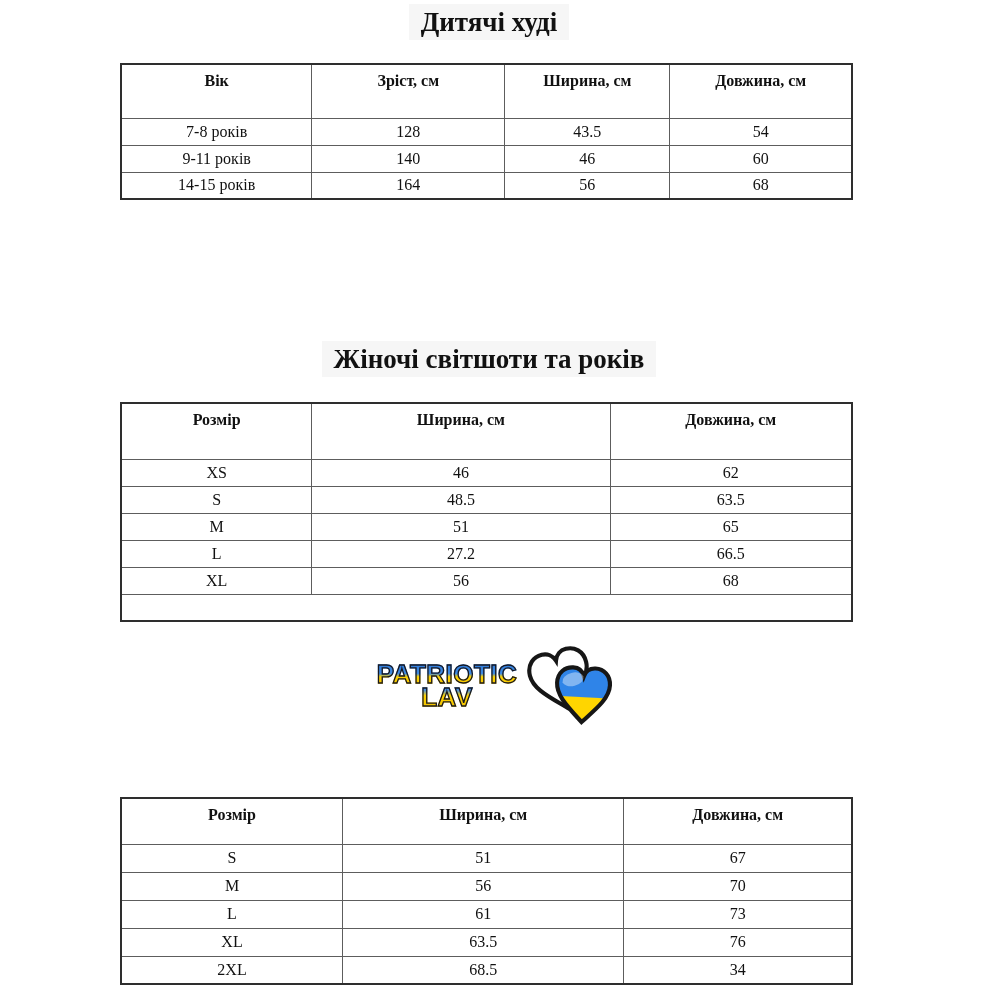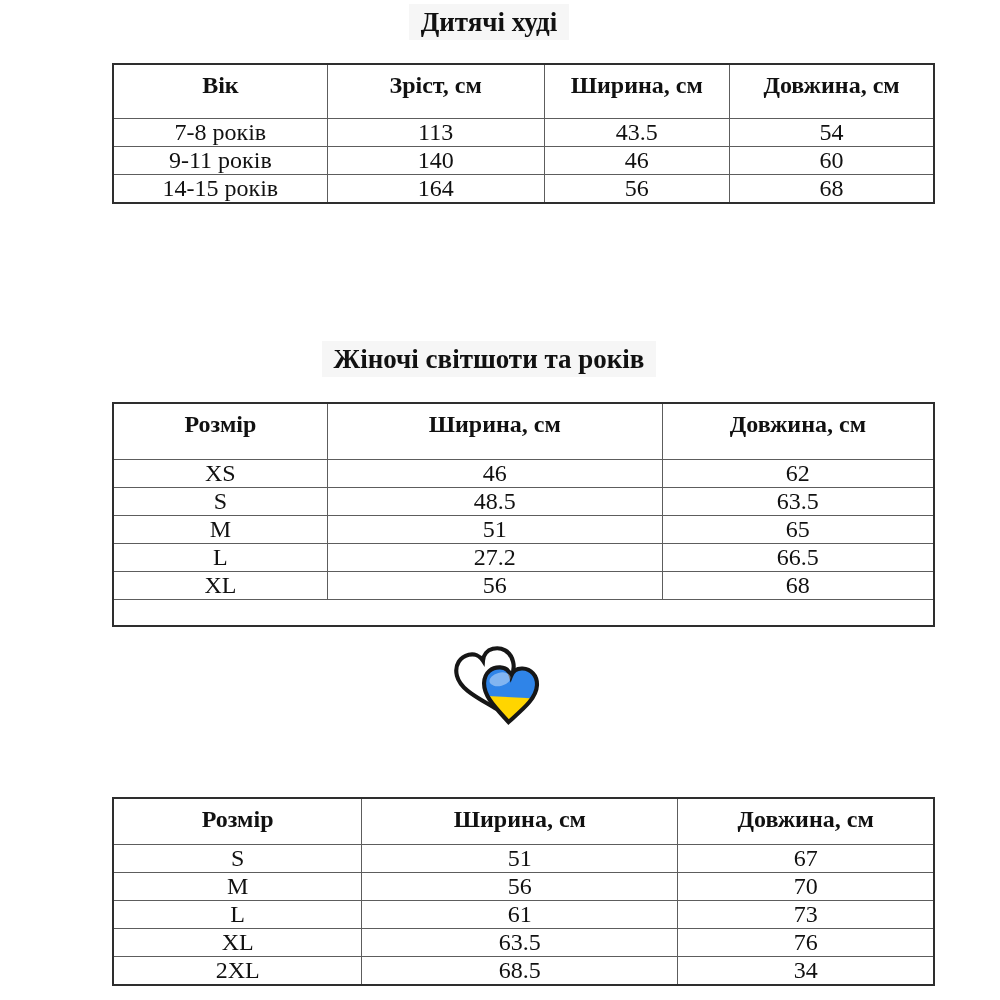--- a/index.html
+++ b/index.html
@@ -22,10 +22,10 @@
   #title-2{top:733px;}
 
   .size-table{
-    position:absolute;left:112px;width:823px;
+    position:absolute;left:120px;width:733px;
     border-collapse:collapse;table-layout:fixed;
     border:2px solid #2e2e2e;
-    font-size:24px;
+    font-size:16px;
   }
   #table-0{top:63px;}
   #table-1{top:402px;}

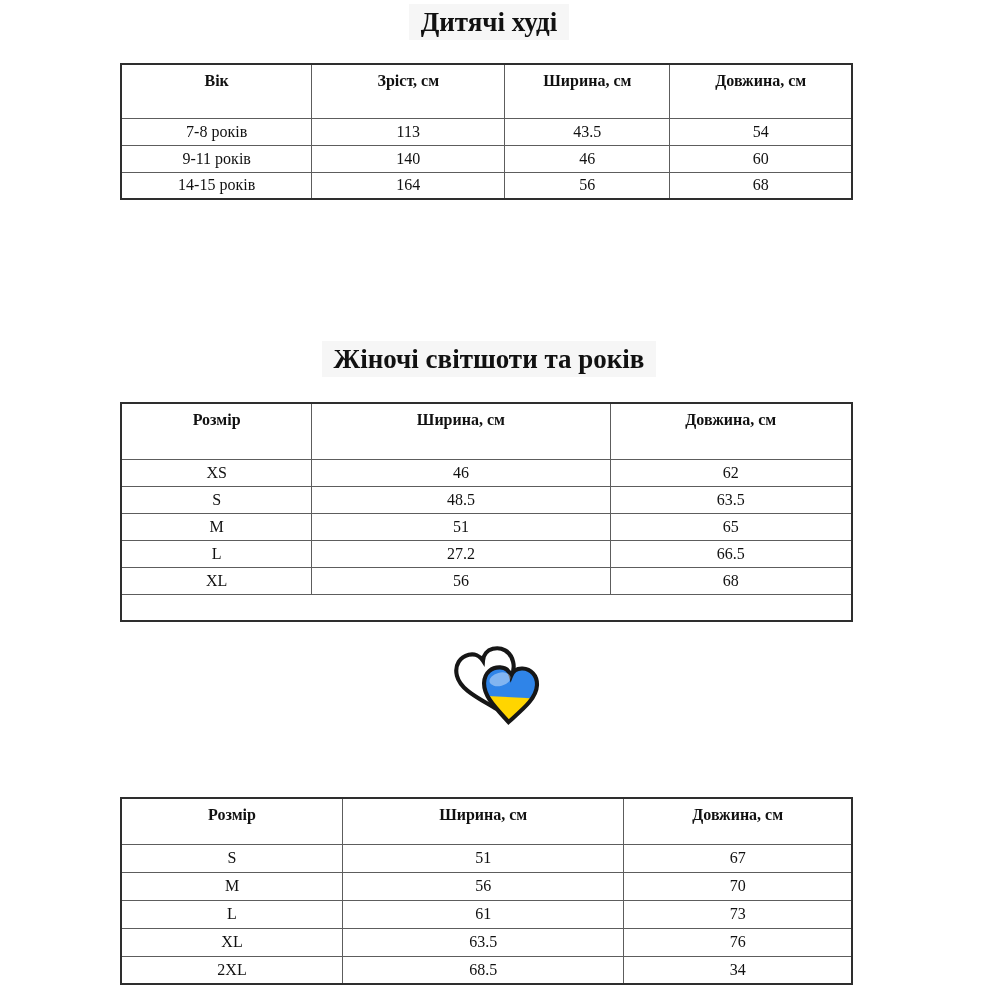--- a/index.html
+++ b/index.html
@@ -102,7 +102,7 @@
       <tbody>
         <tr>
           <td>7-8 років</td>
-          <td>113</td>
+          <td>128</td>
           <td>43.5</td>
           <td>54</td>
         </tr>

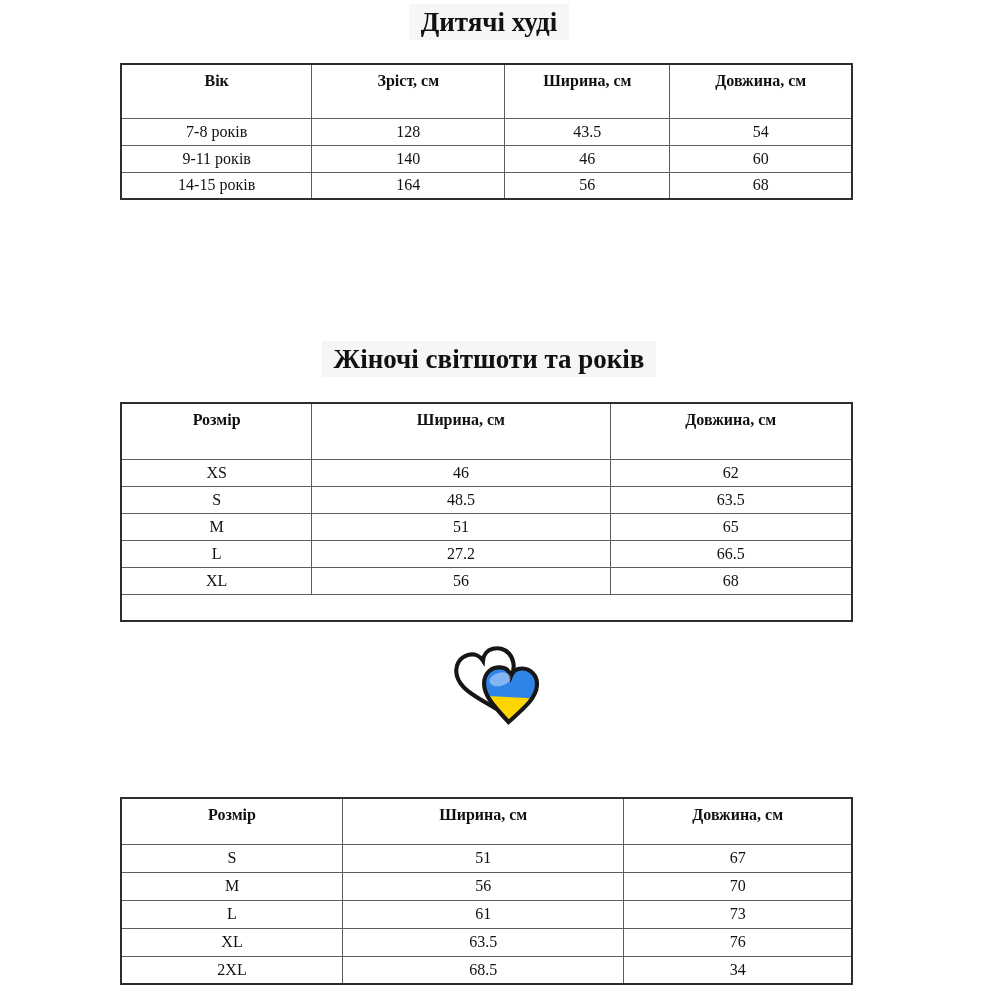--- a/index.html
+++ b/index.html
@@ -171,6 +171,10 @@
     </table>
 
   <div class="logo">
+    <div class="logo-text">
+      <span class="logo-word">PATRIOTIC</span>
+      <span class="logo-word lav">LAV</span>
+    </div>
     <svg class="hearts" width="100" height="86" viewBox="0 0 120 104">
       <g transform="rotate(-14 45 40)">
         <path d="M45,76 C27,58 10,44 10,27 C10,13.5 19.5,6 30,6 C37,6 42.8,10.3 45,17 C47.2,10.3 53,6 60,6 C70.5,6 80,13.5 80,27 C80,44 63,58 45,76 Z" fill="#ffffff" stroke="#161616" stroke-width="5"></path>

